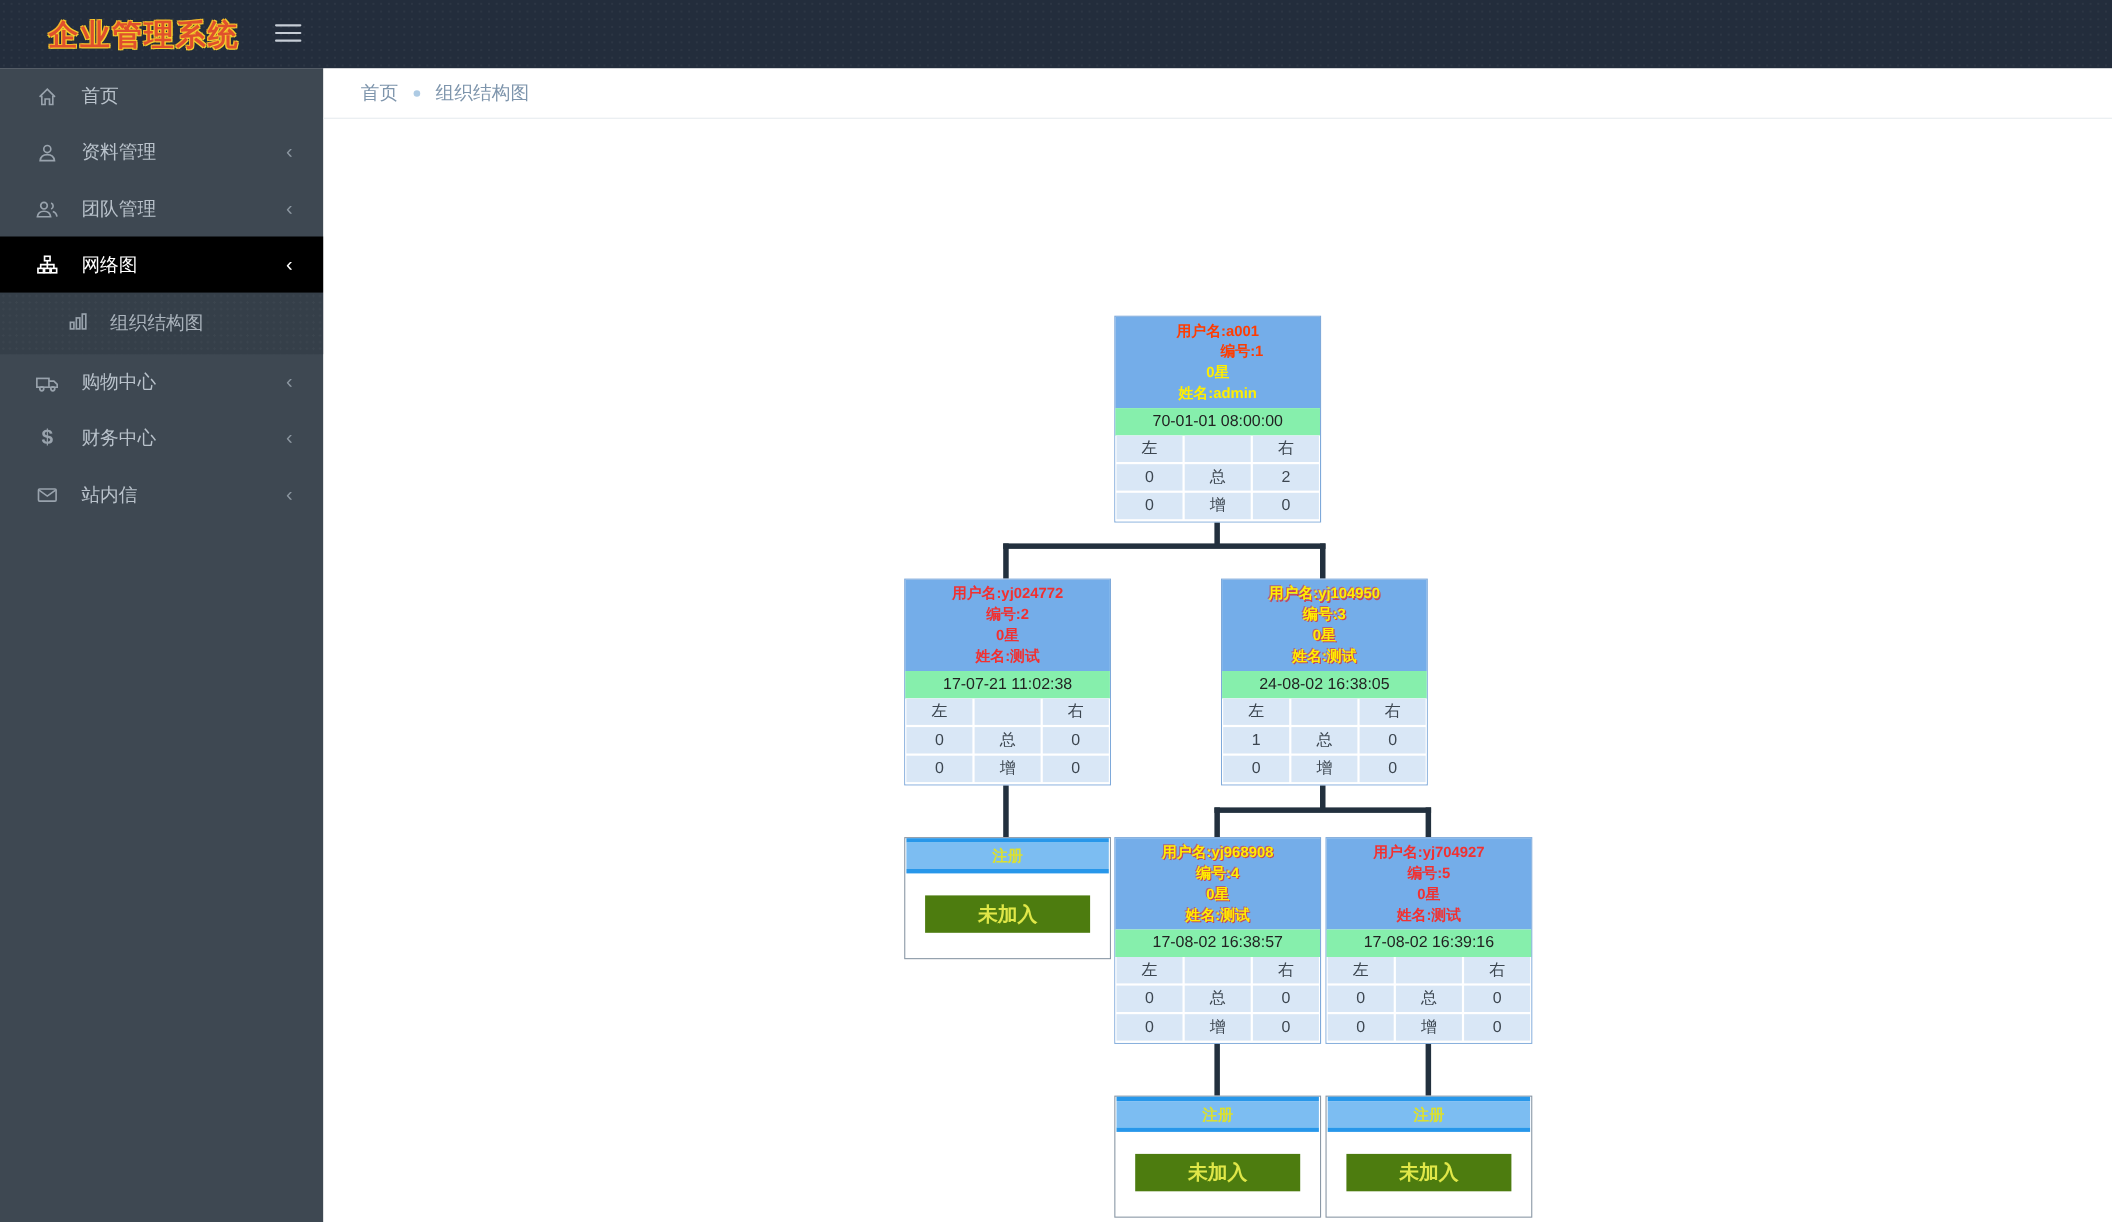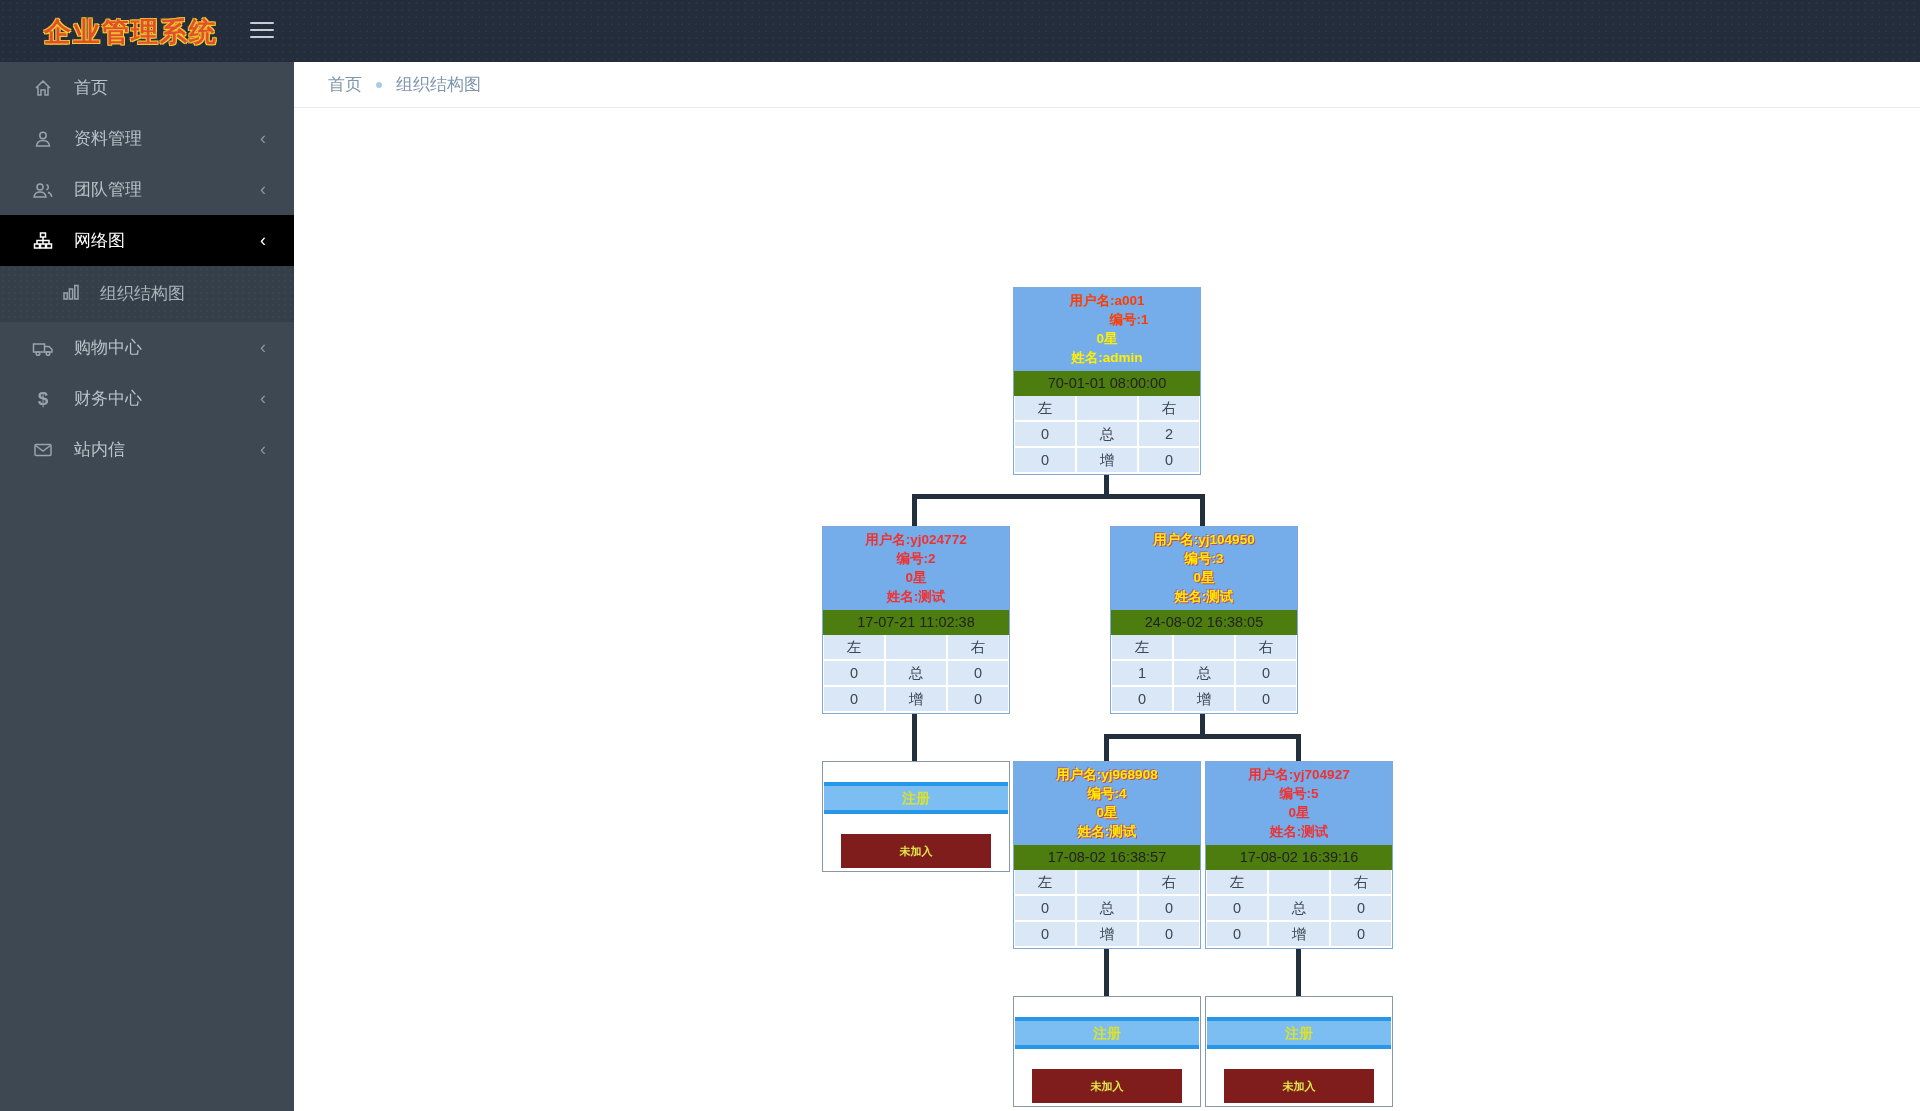--- a/index.html
+++ b/index.html
@@ -61,7 +61,7 @@
   .uhead { background:#74ade9; padding:3px 0 4px; text-align:center; }
   .uhead div { font-size:13.5px; font-weight:bold; line-height:19px; }
   .glow .uhead div { text-shadow:1px 1px 0 rgba(224,40,40,.75), -1px -1px 0 rgba(224,40,40,.55); }
-  .udate { height:25px; line-height:25px; text-align:center; font-size:14.5px; color:#222; background:#4d7c0f; }
+  .udate { height:25px; line-height:25px; text-align:center; font-size:14.5px; color:#222; background:#86efac; }
   .ustats { display:grid; grid-template-columns:1fr 1fr 1fr; gap:2px; background:#fff; padding:0 1px 2px; }
   .ustats .cell { background:#d9e7f6; height:24px; line-height:24px; text-align:center;
                   font-size:14.5px; color:#3c4650; }

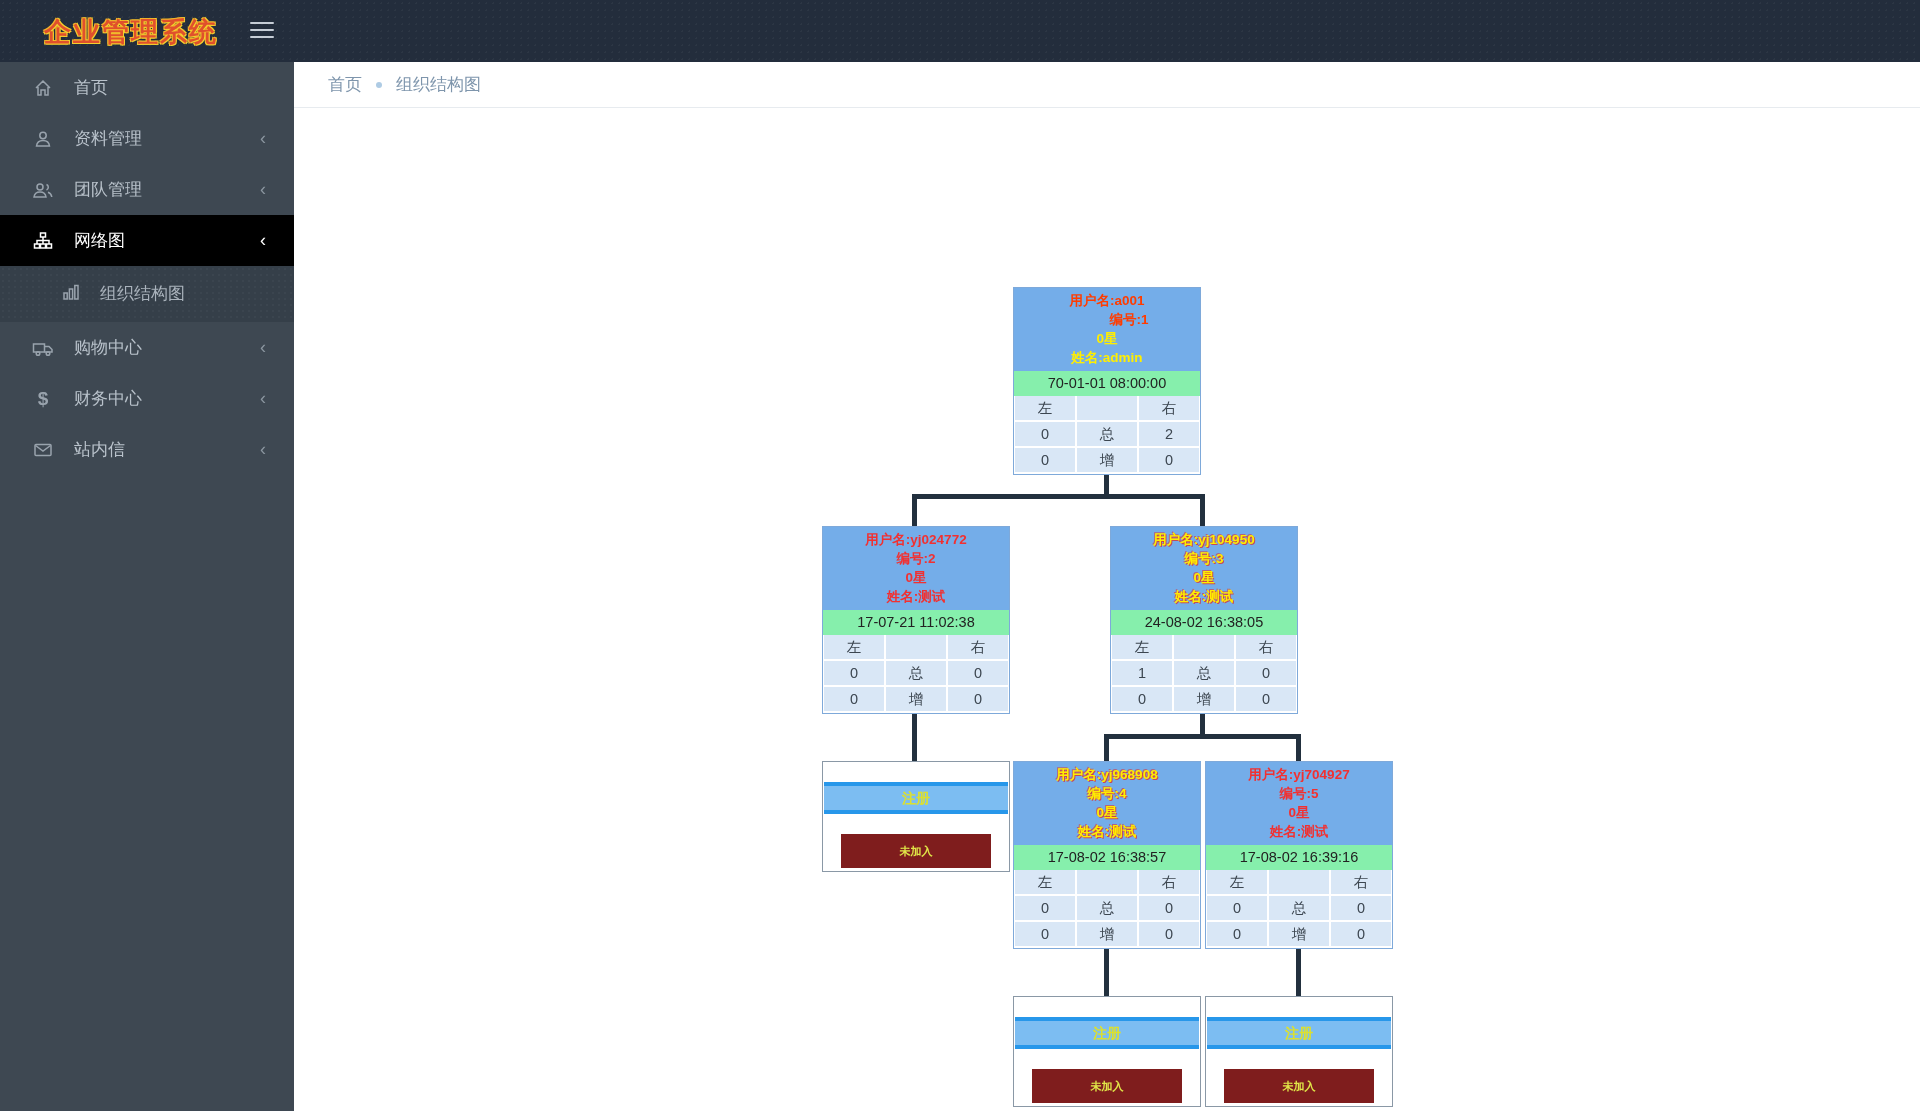--- a/index.html
+++ b/index.html
@@ -67,7 +67,7 @@
                   font-size:14.5px; color:#3c4650; }
 
   .rnode { position:absolute; width:188px; height:111px; border:1px solid #8a98a6; background:#fff;
-           padding:20px 0; cursor:pointer; }
+           padding:0 0; cursor:pointer; }
   .rstripe { height:4px; background:#2797ea; margin:0 1px; }
   .rband { height:24px; line-height:24px; background:#7cbdf2; margin:0 1px; text-align:center;
            font-size:14px; font-weight:bold; }

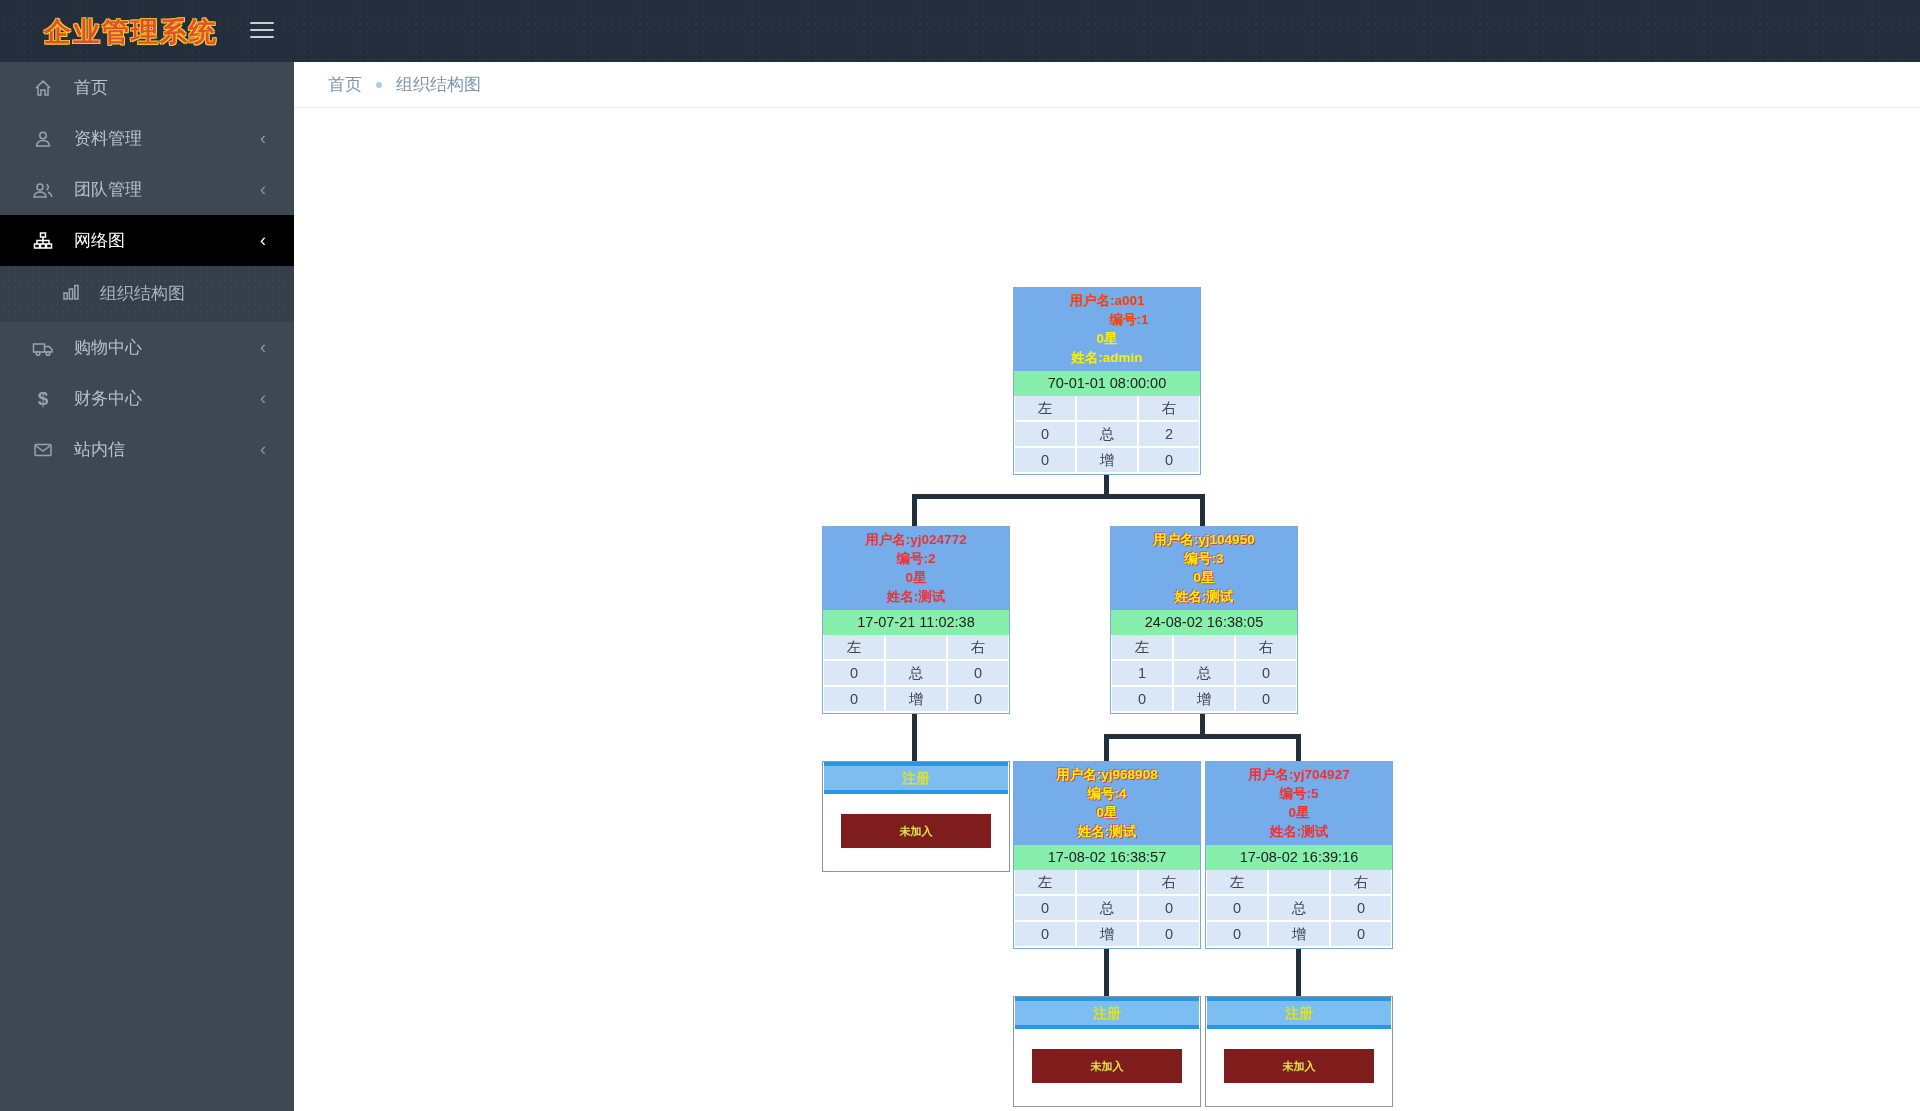--- a/index.html
+++ b/index.html
@@ -72,8 +72,8 @@
   .rband { height:24px; line-height:24px; background:#7cbdf2; margin:0 1px; text-align:center;
            font-size:14px; font-weight:bold; }
   .rgap { height:20px; }
-  .rlight { height:34px; line-height:34px; background:#7f1d1d; margin:0 18px; text-align:center;
-            font-size:11px; font-weight:bold; }
+  .rlight { height:34px; line-height:34px; background:#4d7c0f; margin:0 18px; text-align:center;
+            font-size:18px; font-weight:bold; }
 </style>
 </head>
 <body>

